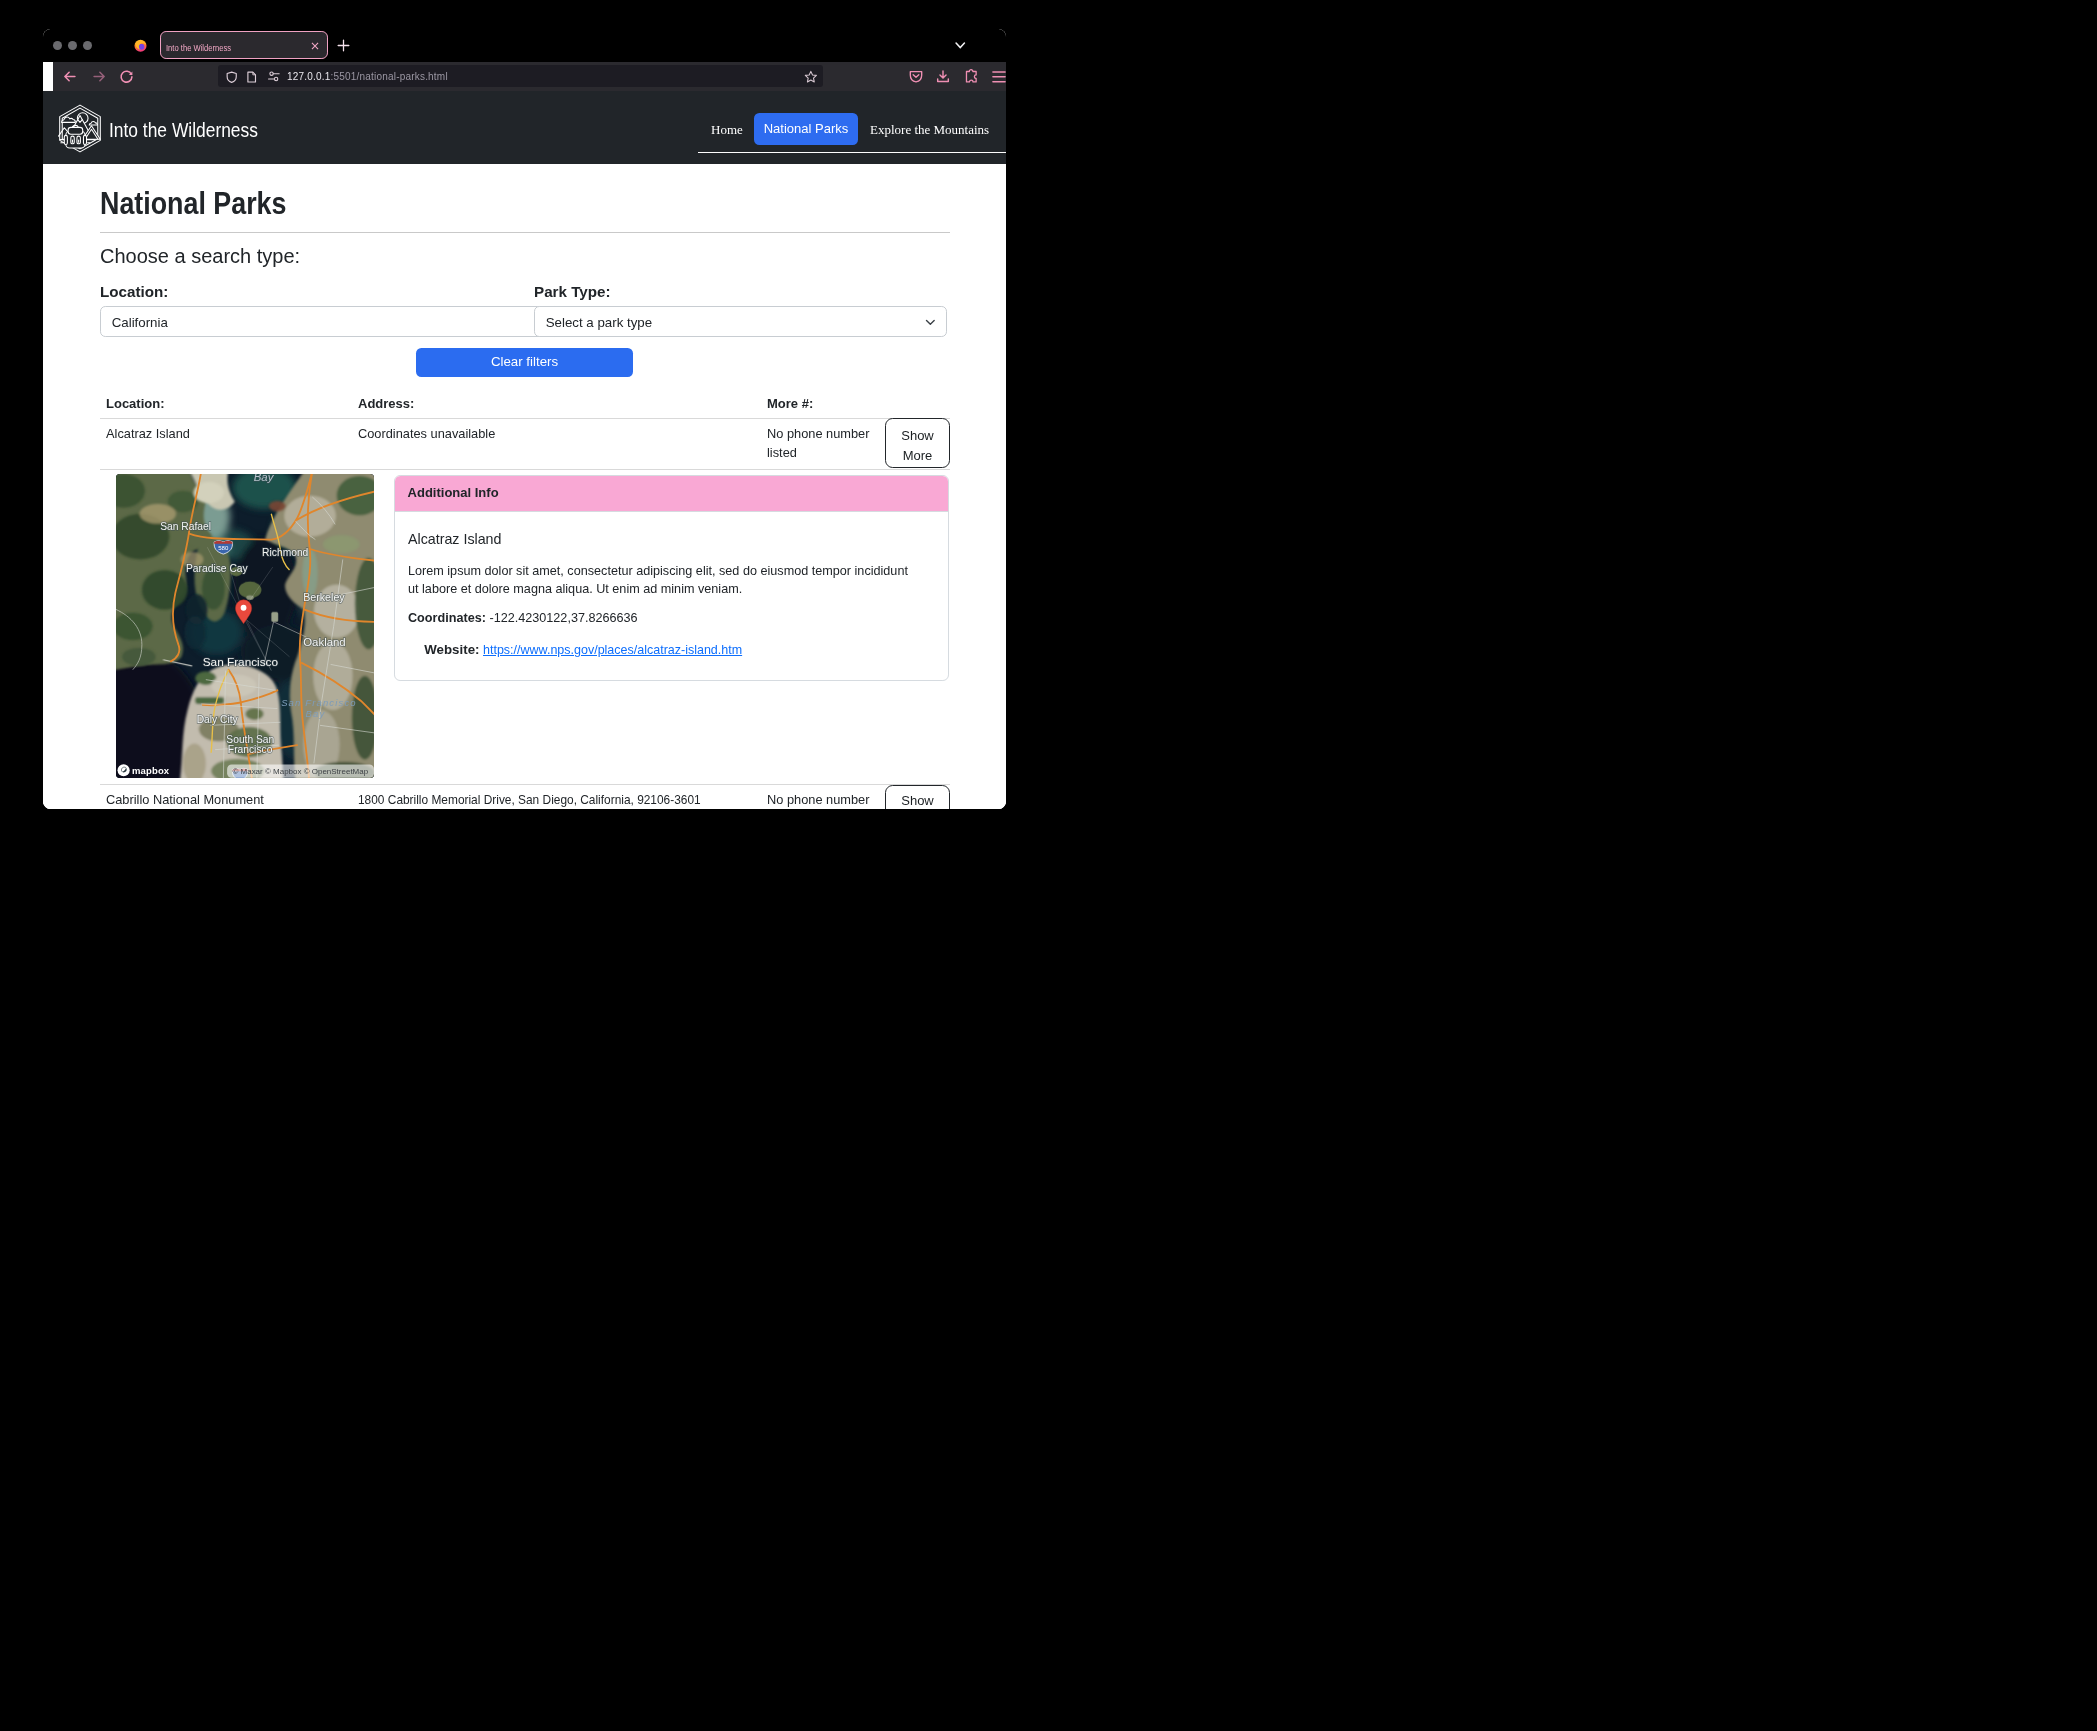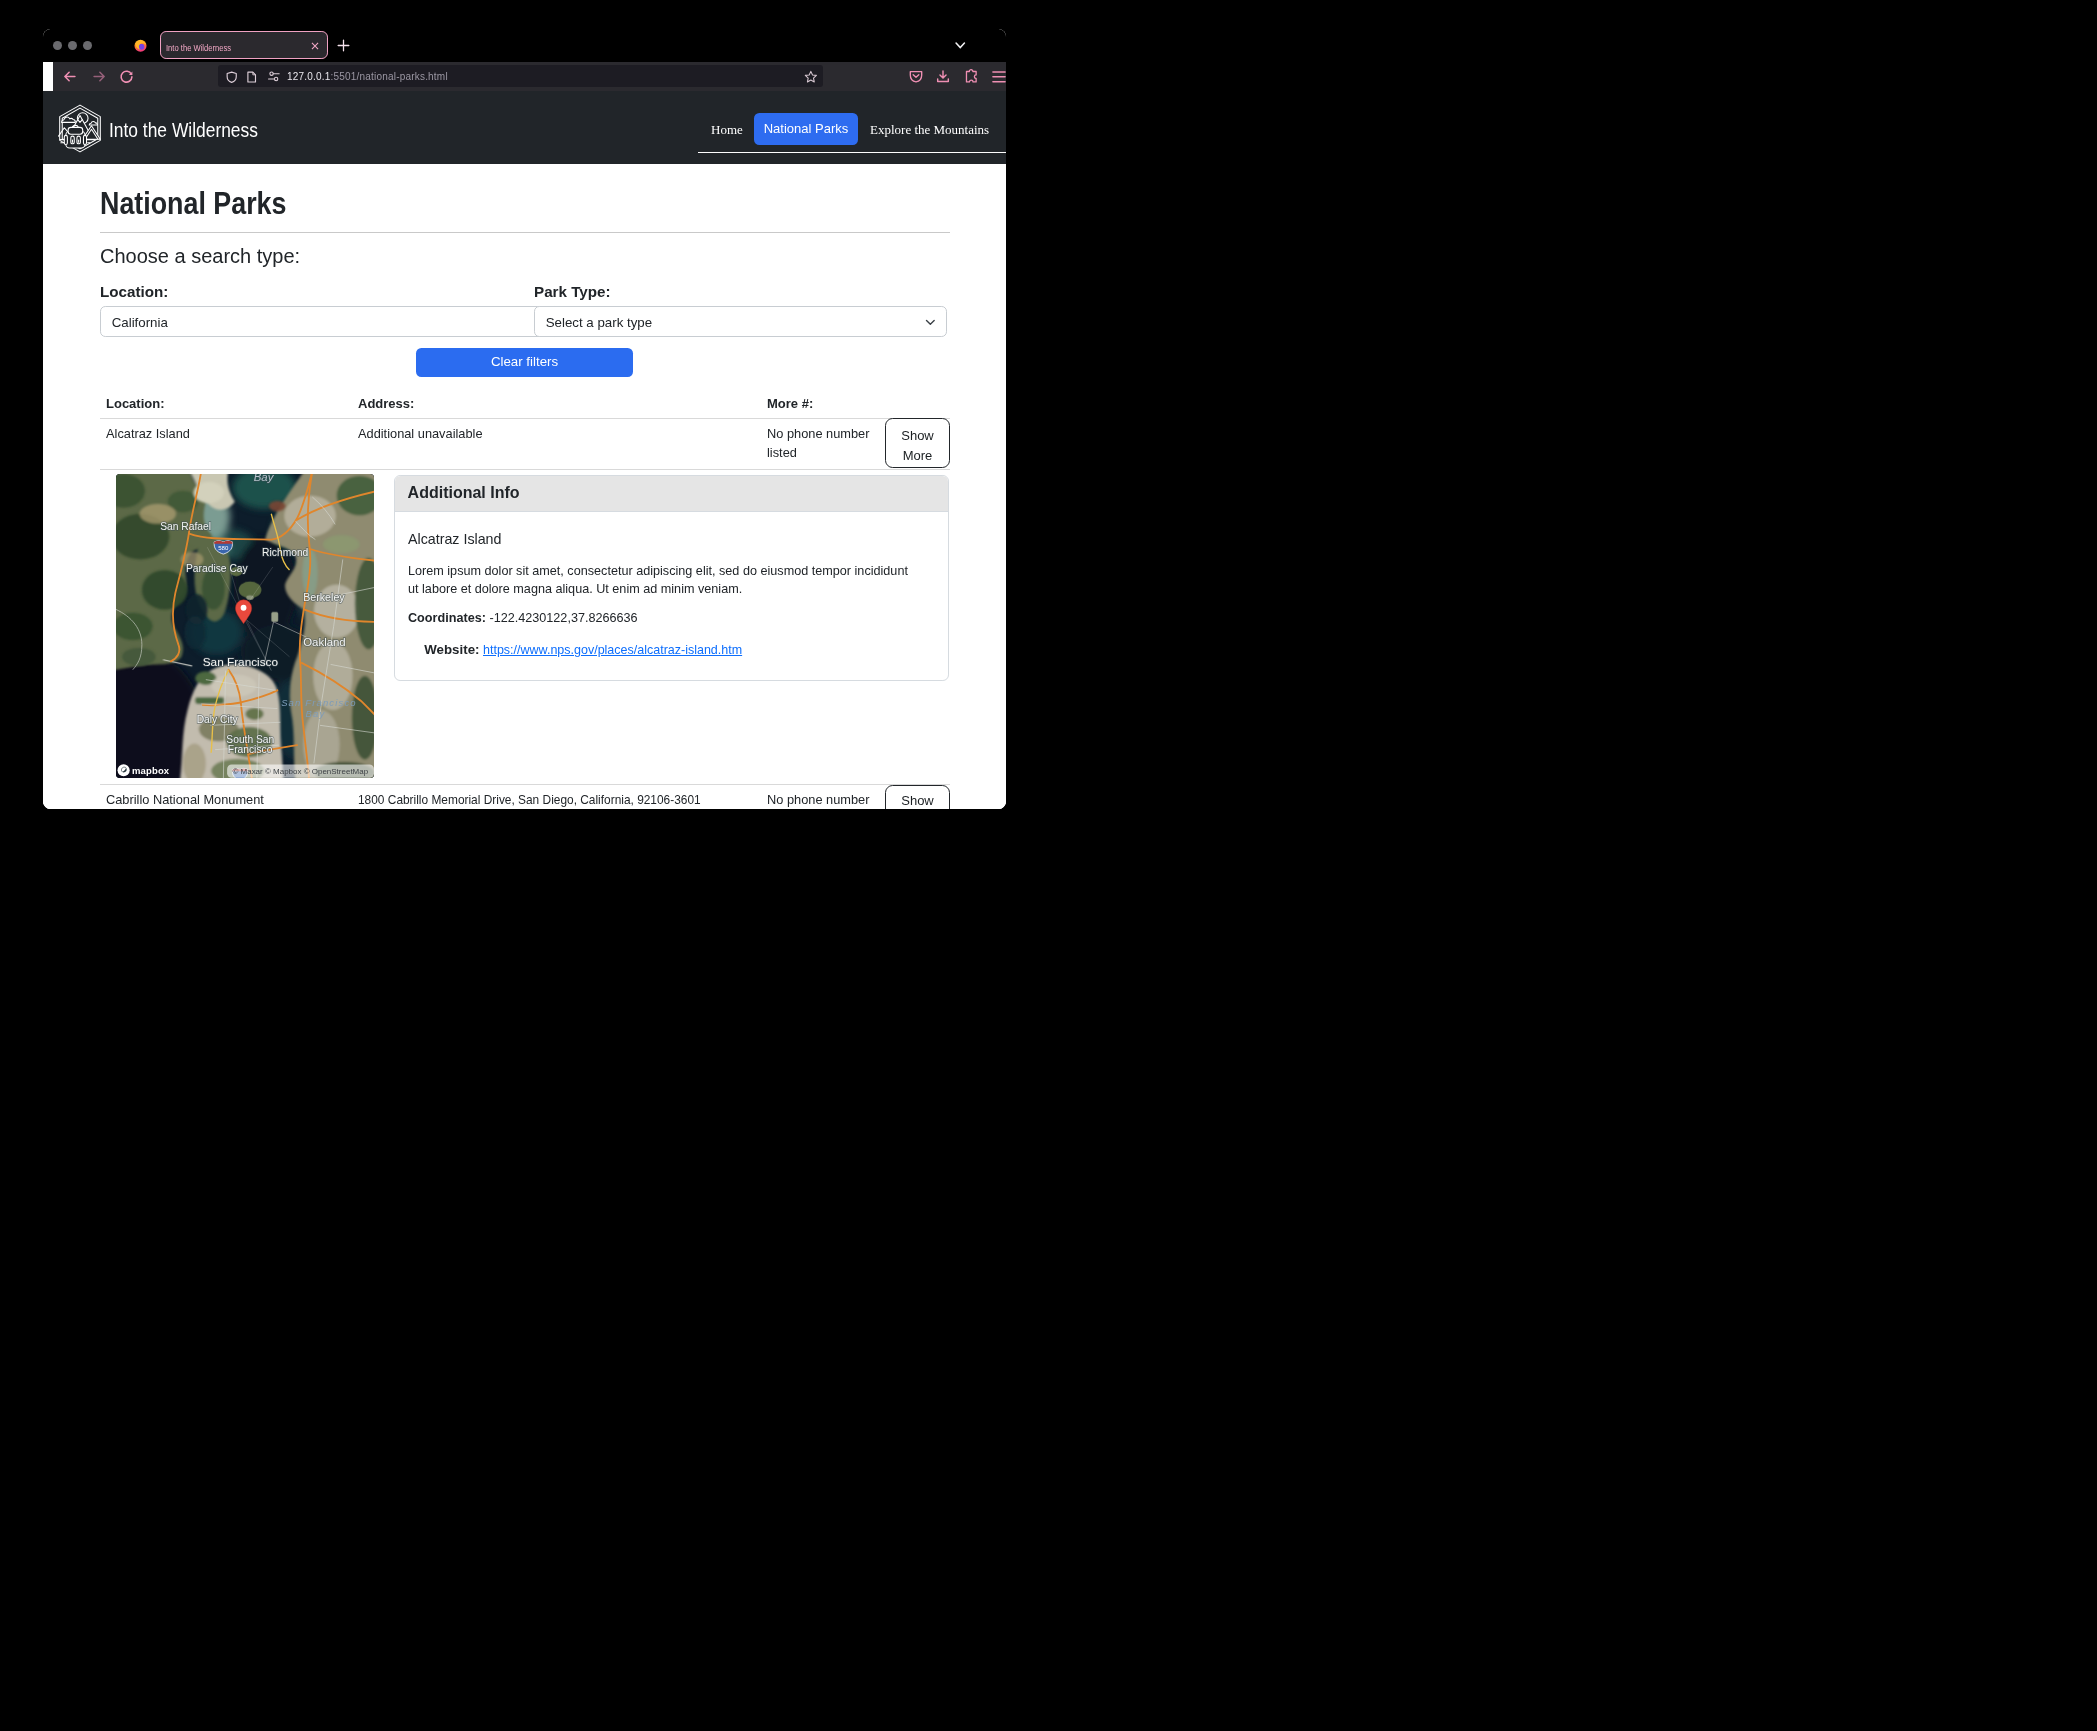--- a/index.html
+++ b/index.html
@@ -181,7 +181,7 @@
       <div class="th" style="left:724px">More #:</div>
       <div class="hline" style="top:254px"></div>
       <div class="td" style="left:63px; top:260px">Alcatraz Island</div>
-      <div class="td" style="left:315px; top:260px">Additional unavailable</div>
+      <div class="td" style="left:315px; top:260px">Coordinates unavailable</div>
       <div class="td" style="left:724px; top:260px">No phone number<br>listed</div>
       <div class="hline" style="top:305px"></div>
       <div class="showbtn" style="top:254px; height:50px; padding-top:6.5px;">Show<br>More</div>

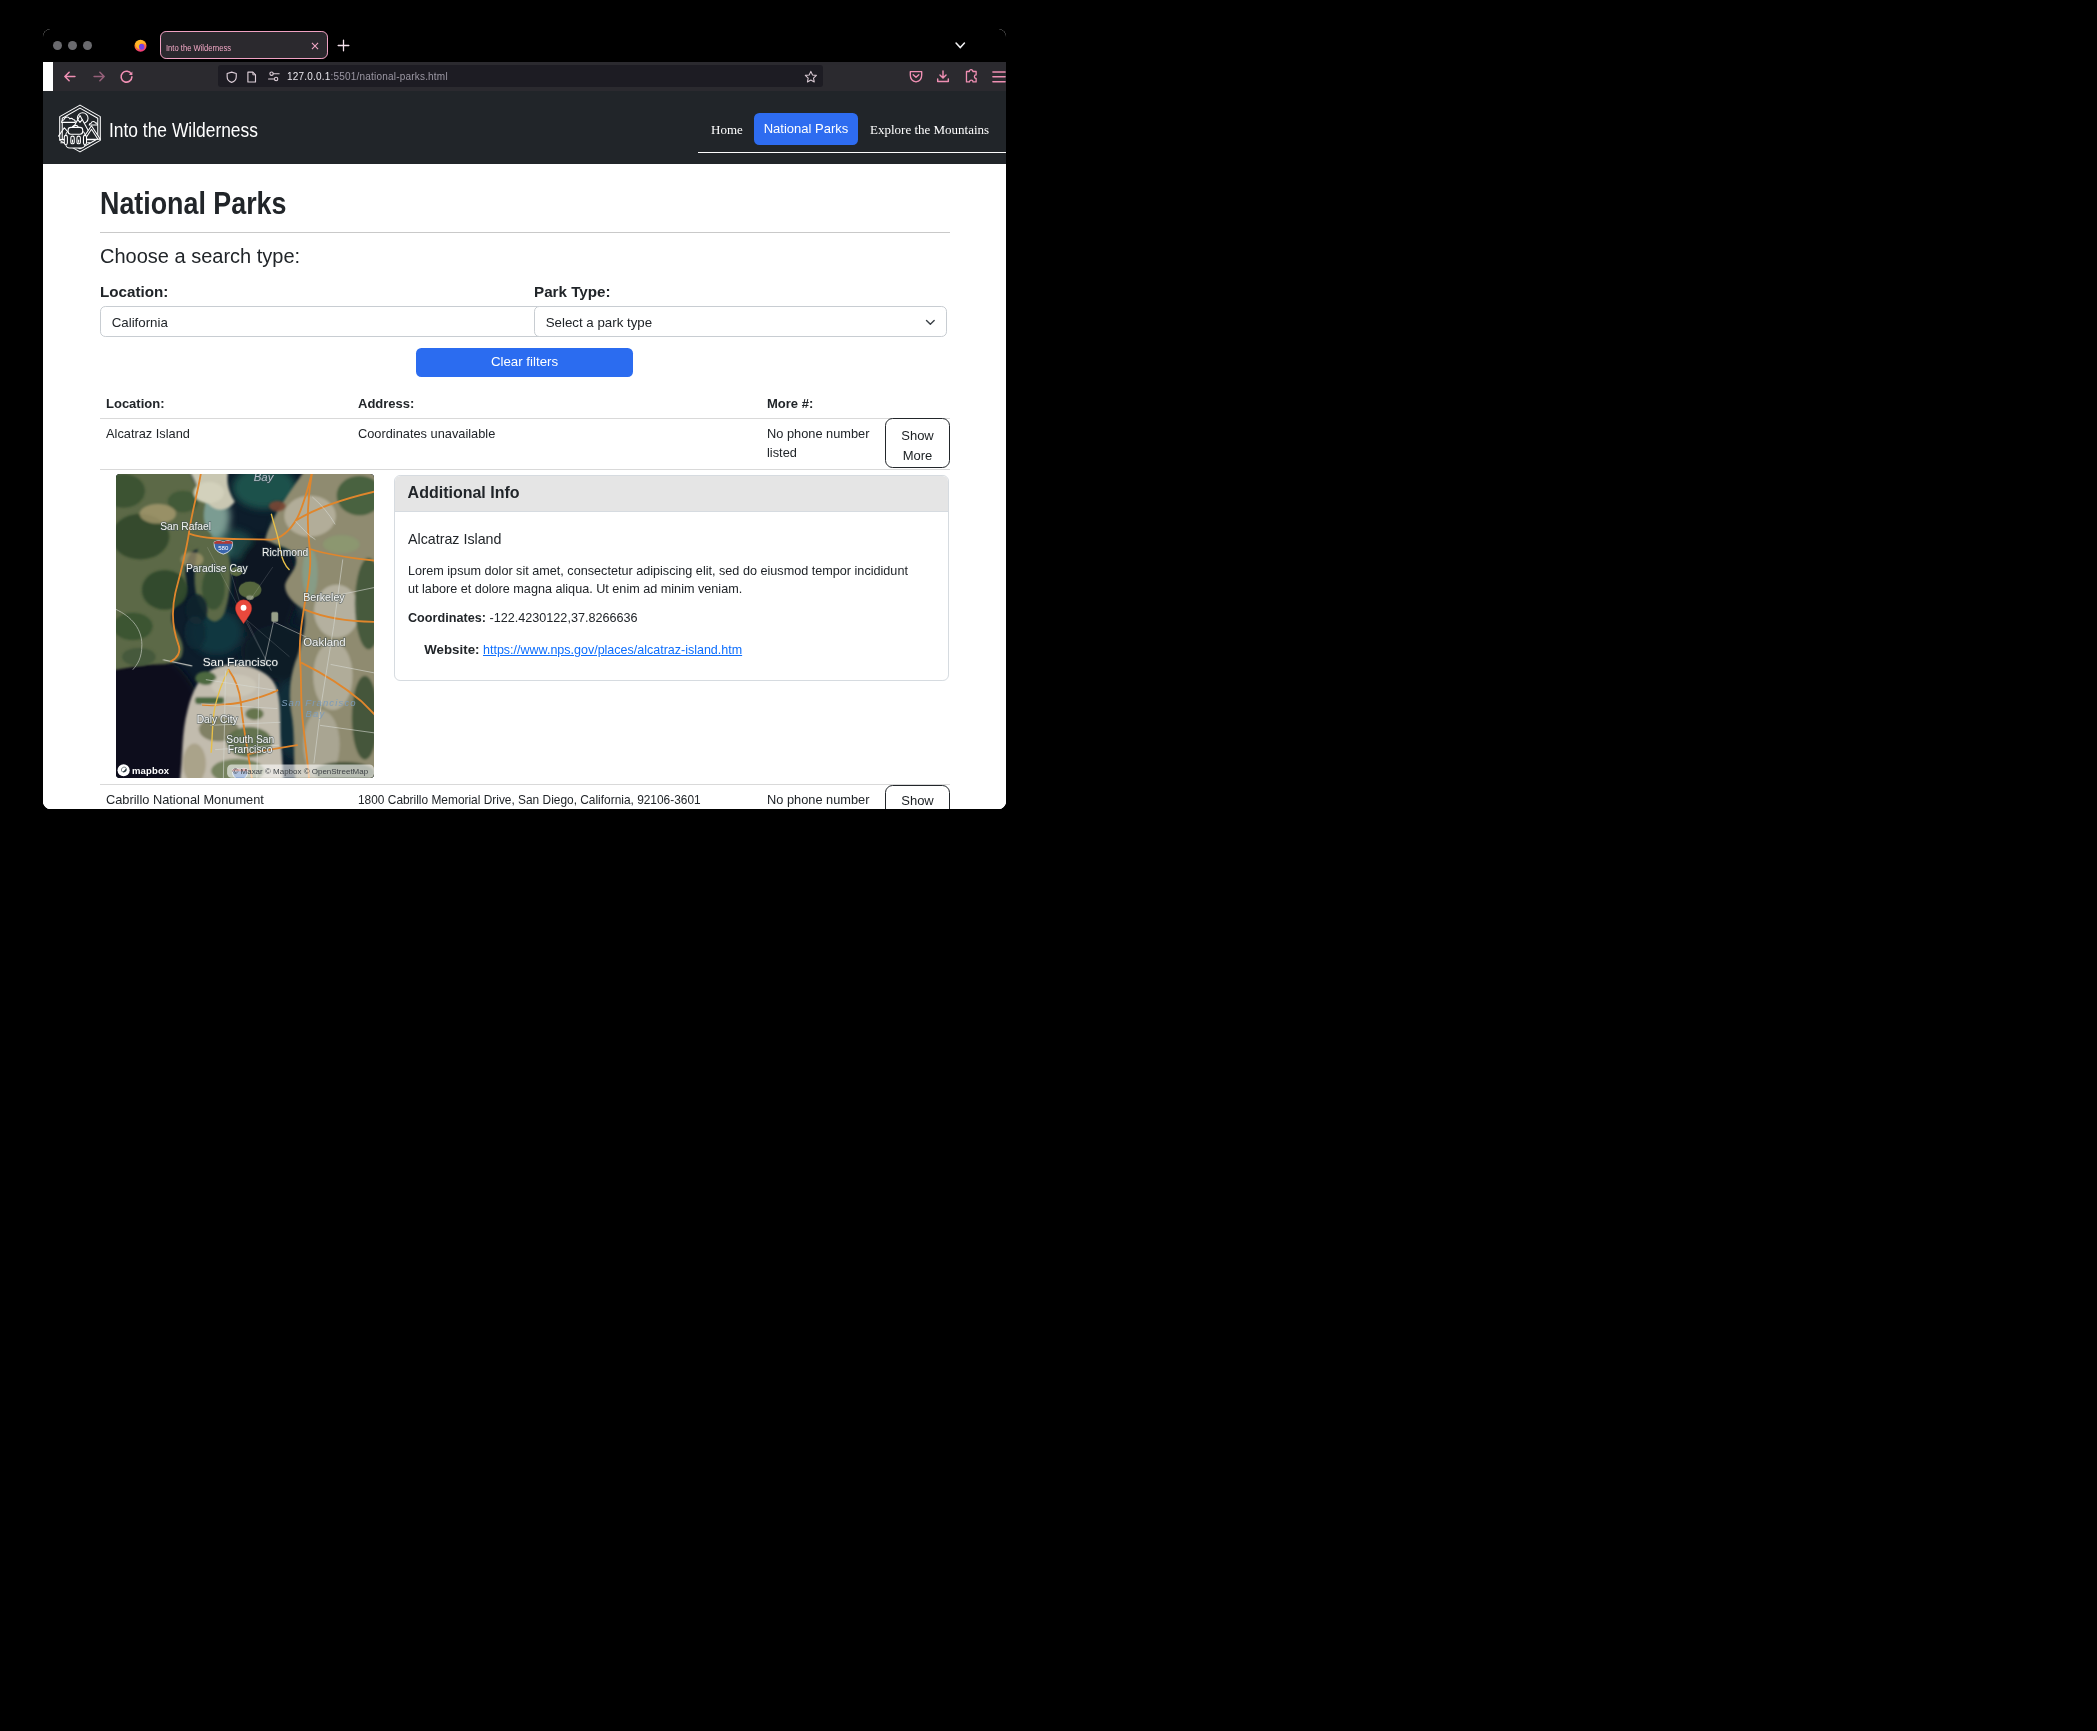--- a/index.html
+++ b/index.html
@@ -39,7 +39,7 @@
 .showbtn { position:absolute; left:842px; width:65px; background:#fff; border:1.1px solid #22262a; border-radius:7.6px; color:#1a1e21; font-size:13px; text-align:center; line-height:20px; }
 
 #card { position:absolute; left:351px; top:311px; width:555px; height:206px; border:0.8px solid #d6dbe0; border-radius:6.1px; background:#fff; }
-#cardhead { position:absolute; left:0; top:0; width:100%; height:36px; background:#e5e5e5; border-bottom:0.8px solid #d6dbe0; border-radius:5.3px 5.3px 0 0; font-size:16px; font-weight:700; color:#212529; line-height:34px; padding-left:12.6px; }
+#cardhead { position:absolute; left:0; top:0; width:100%; height:36px; background:#f9a8d4; border-bottom:0.8px solid #d6dbe0; border-radius:5.3px 5.3px 0 0; font-size:13px; font-weight:700; color:#212529; line-height:34px; padding-left:12.6px; }
 #cardbody { position:absolute; left:13.3px; top:36px; width:529px; height:168px; }
 #ctitle { position:absolute; top:18.7px; font-size:15px; line-height:1; color:#212529; white-space:nowrap; transform:scaleX(.95); transform-origin:left; }
 #clorem { position:absolute; top:50px; font-size:13.3px; line-height:18px; color:#212529; white-space:nowrap; transform:scaleX(.95); transform-origin:left; }

